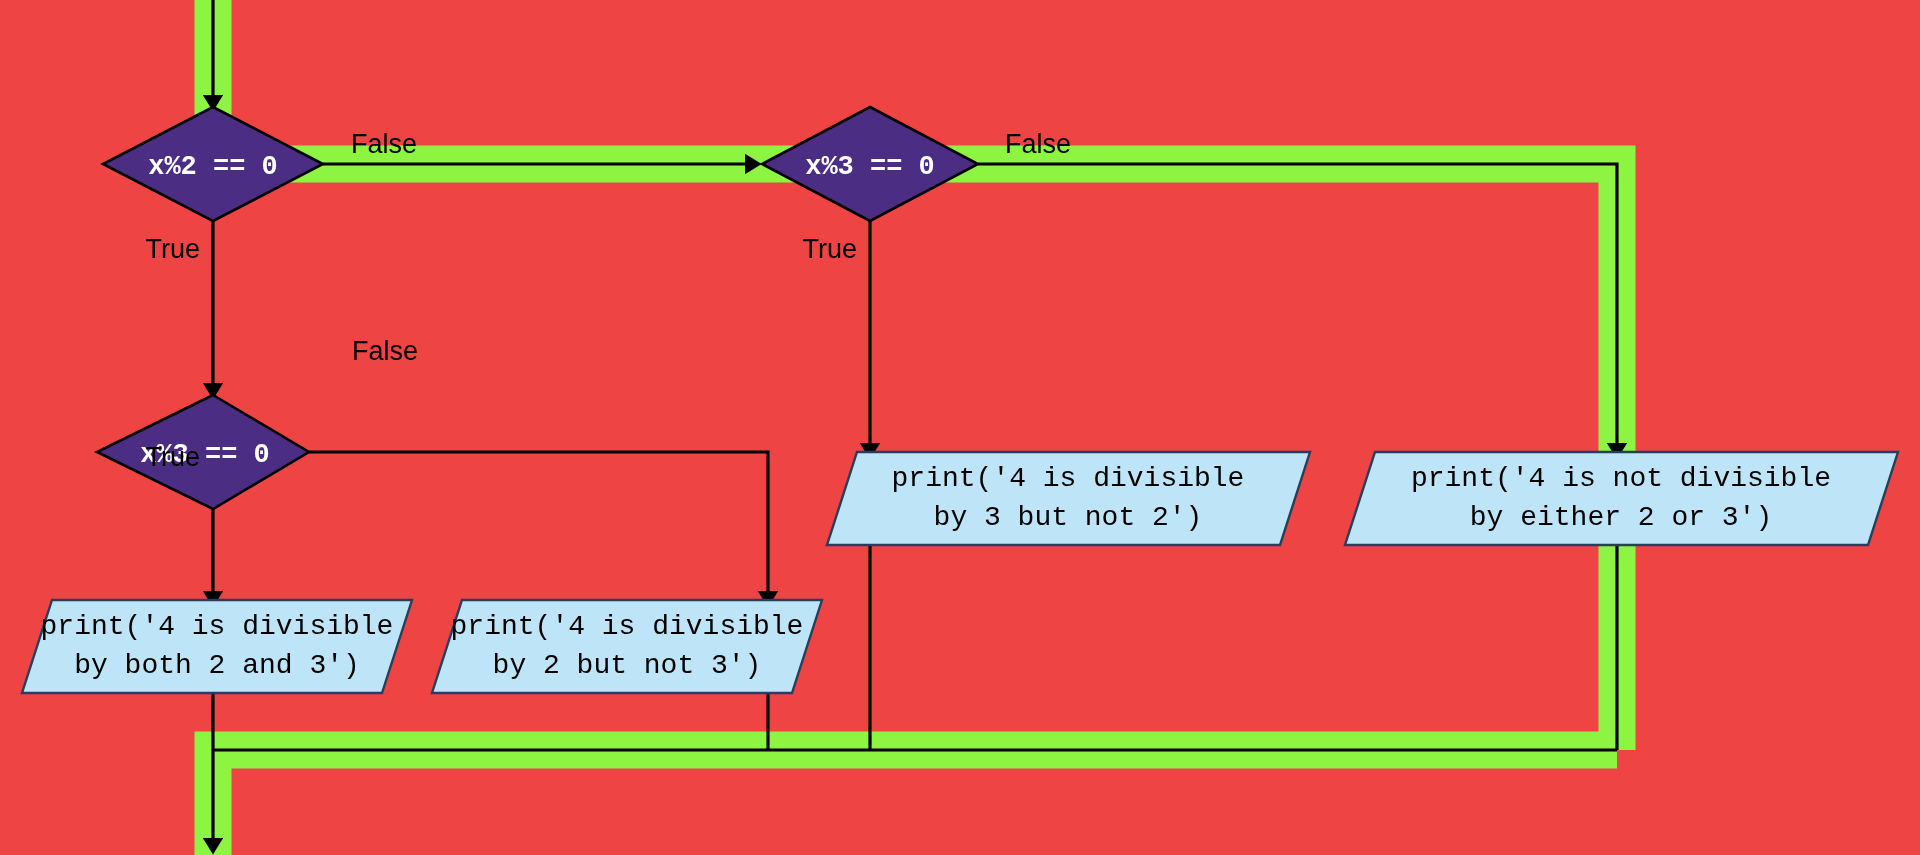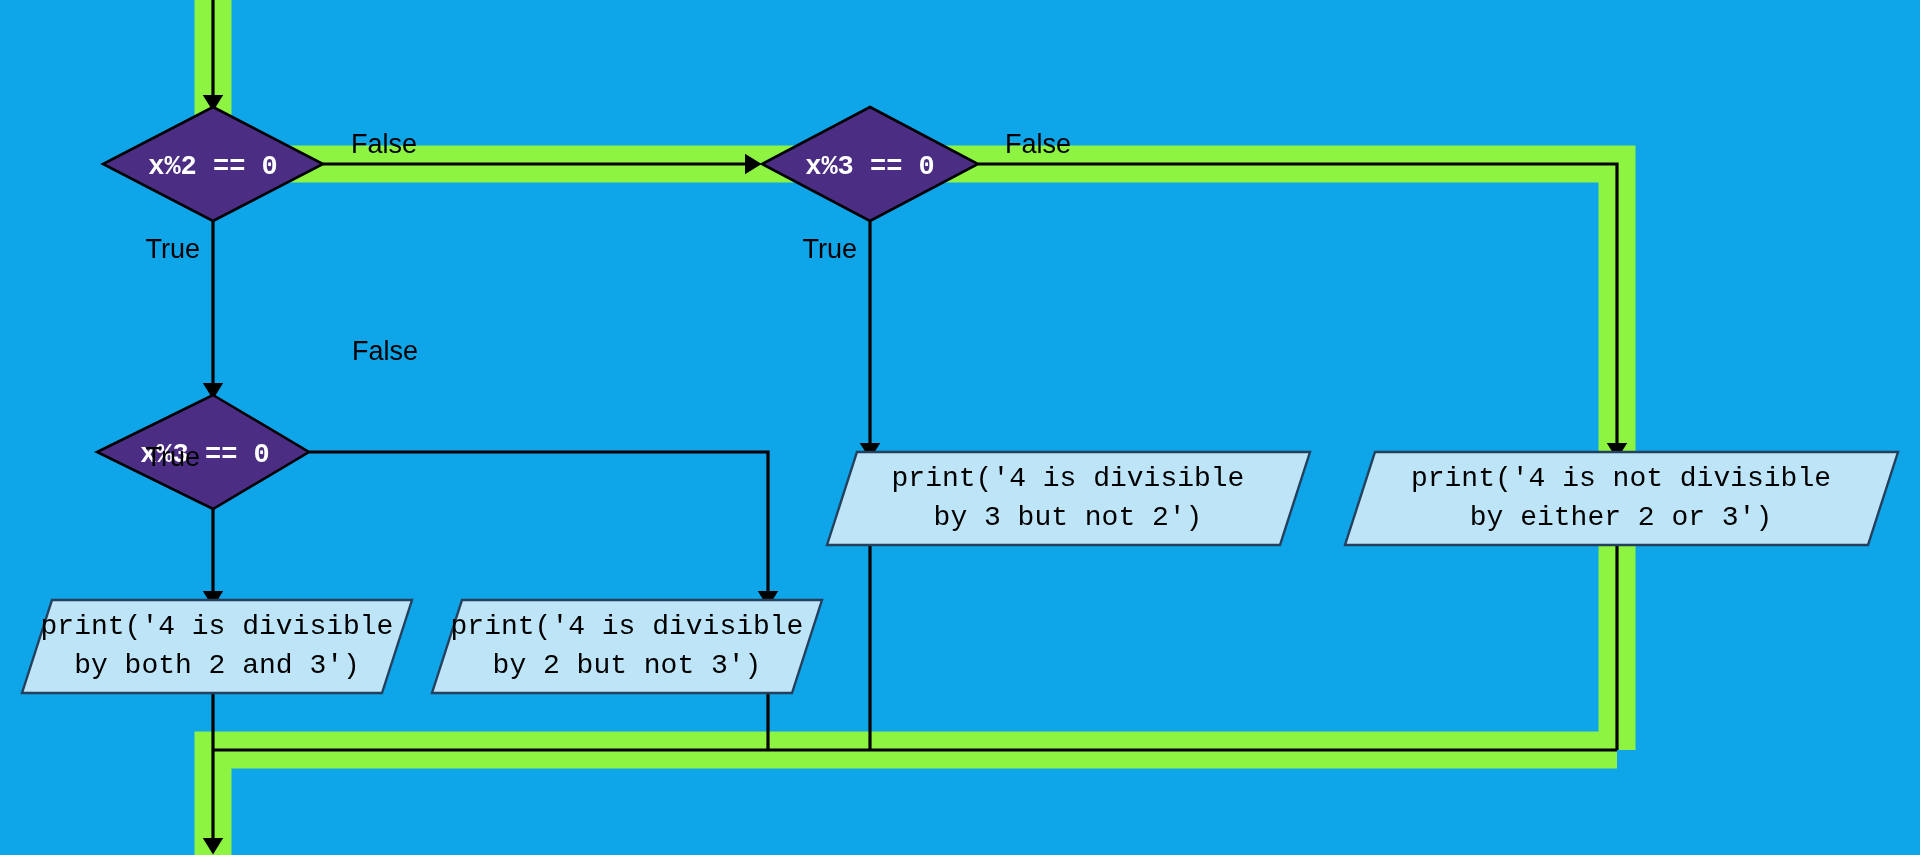--- a/index.html
+++ b/index.html
@@ -65,7 +65,7 @@
 </head>
 <body>
 
-<div id="flowchart-root" style="background: #0ea5e9;">
+<div id="flowchart-root" style="background: #ef4444;">
 
 <svg id="flow-svg" viewBox="0 0 1920 855" xmlns="http://www.w3.org/2000/svg">
 

